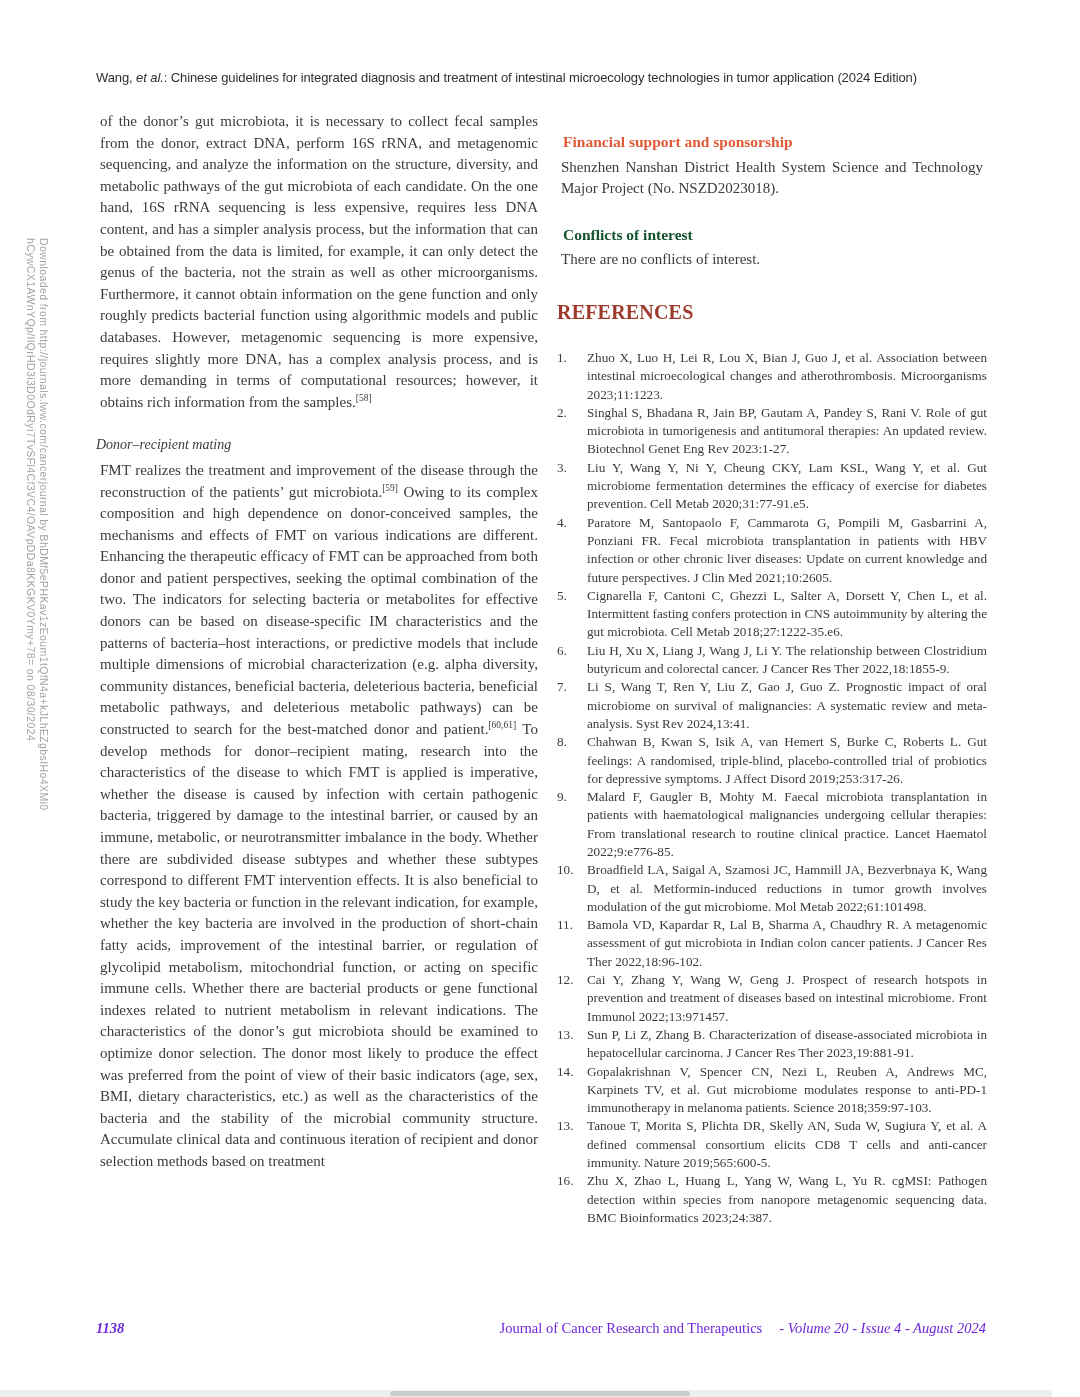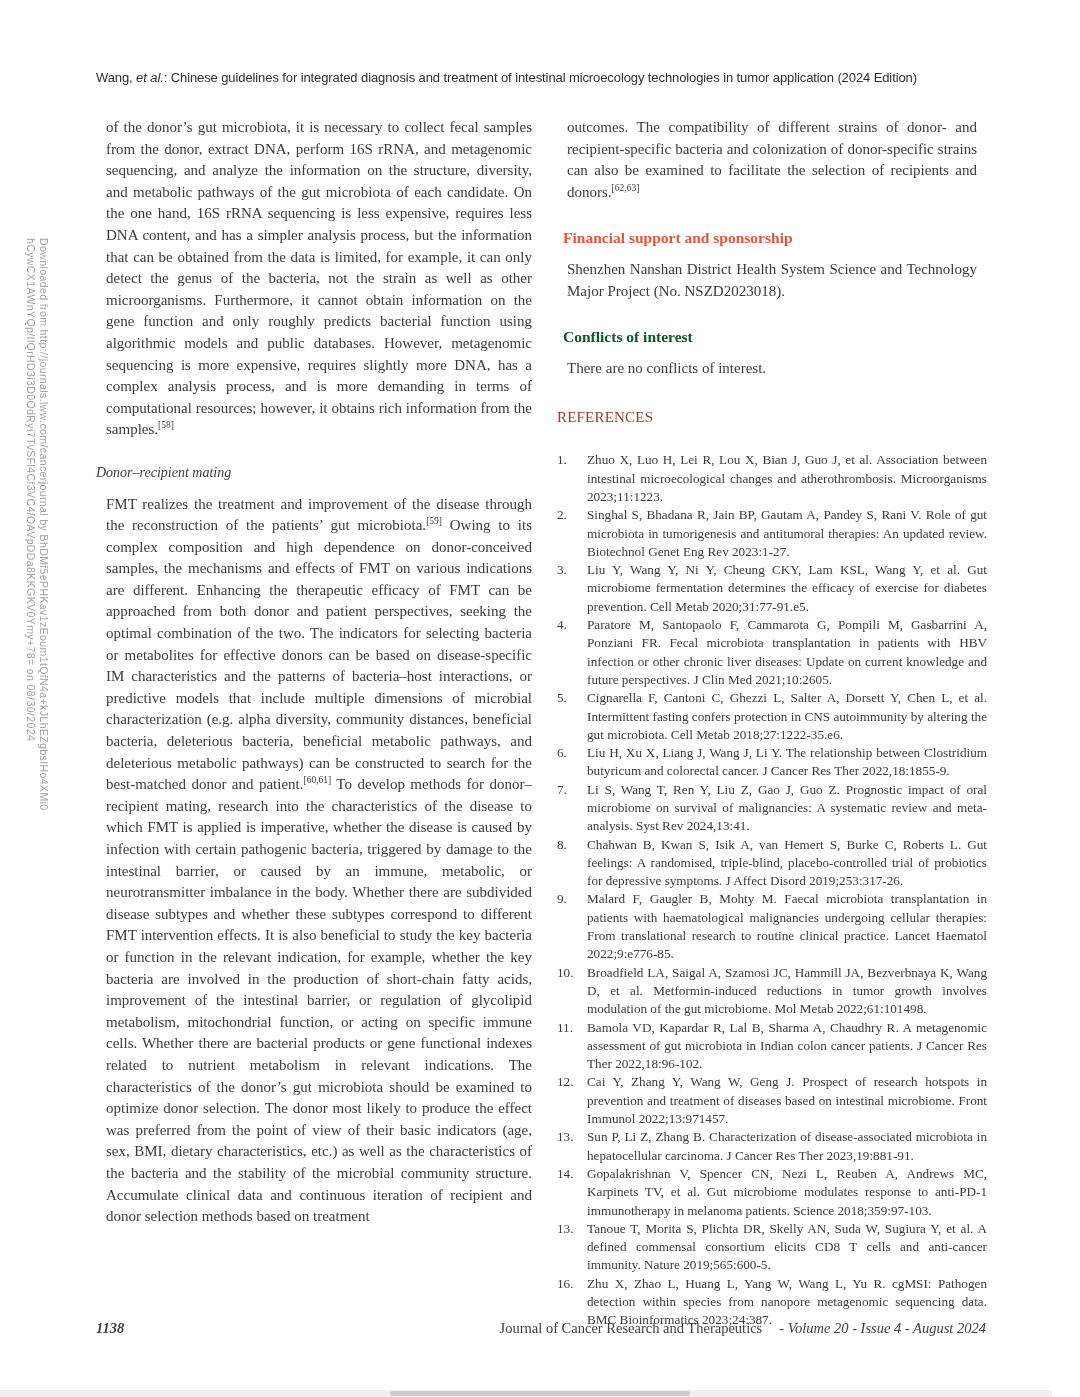--- a/index.html
+++ b/index.html
@@ -34,7 +34,7 @@
   .col-left{left:96px;}
   .col-right{left:557px;width:430px;}
   .body-par{
-    margin:10px;
+    margin:4px;
     font-size:15px;line-height:21.6px;
     text-align:justify;
   }

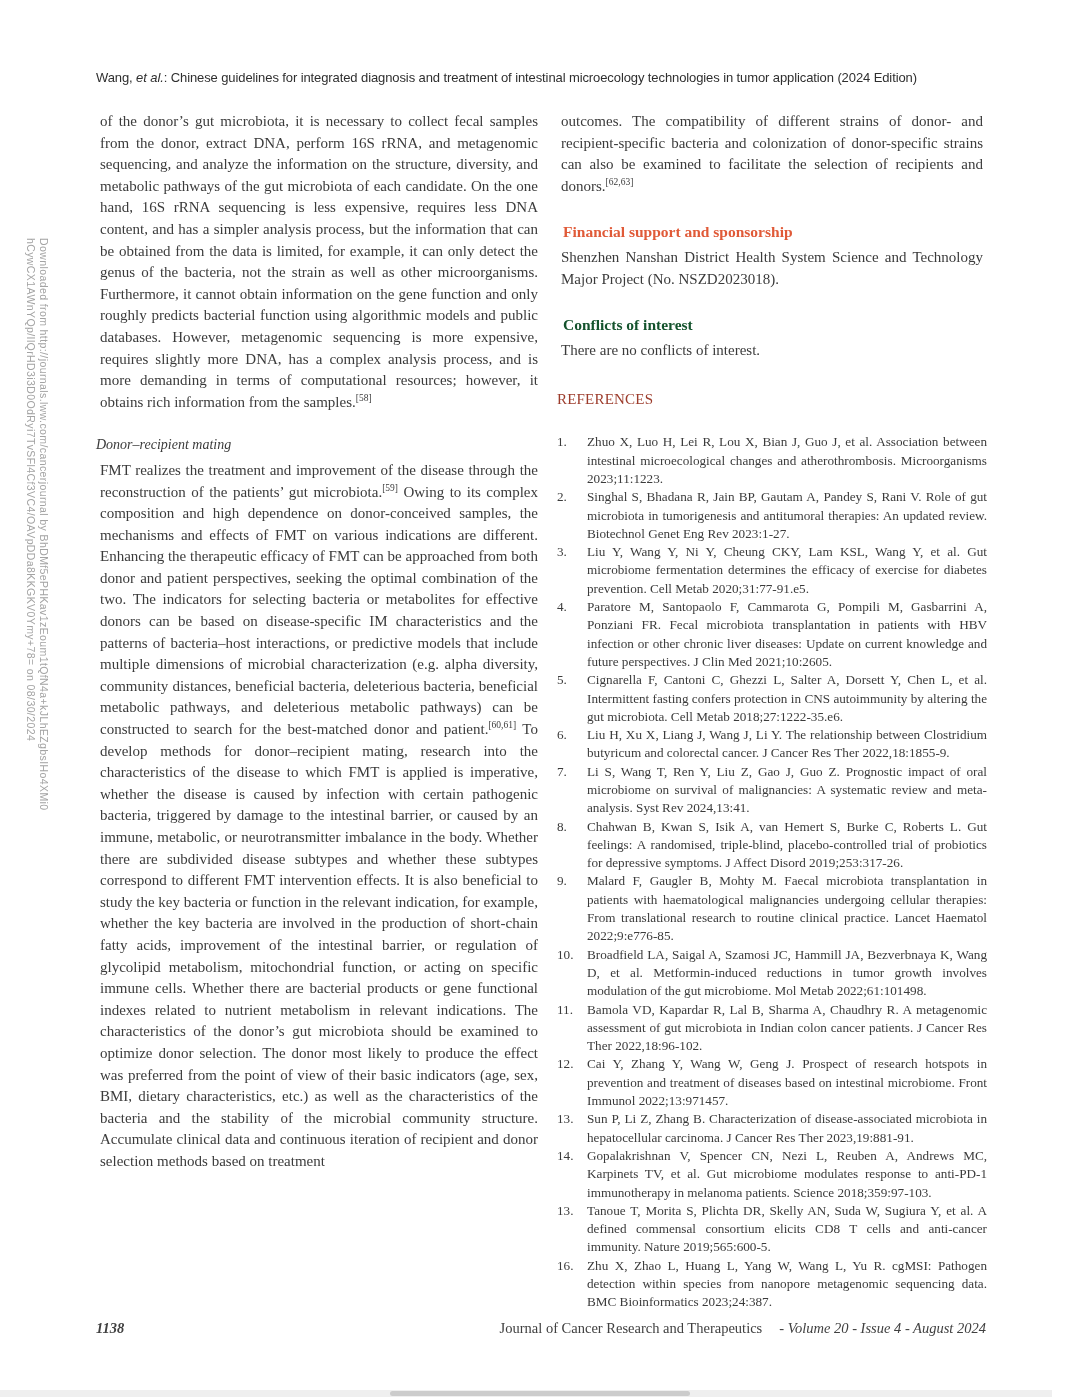--- a/index.html
+++ b/index.html
@@ -100,7 +100,6 @@
   </div>
 
   <div class="col col-right">
-    <p class="body-par">outcomes. The compatibility of different strains of donor- and recipient-specific bacteria and colonization of donor-specific strains can also be examined to facilitate the selection of recipients and donors.<sup>[62,63]</sup></p>
 
     <h3 class="section-heading accent" style="color: rgb(224, 90, 56);">Financial support and sponsorship</h3>
     <p class="body-par">Shenzhen Nanshan District Health System Science and Technology Major Project (No. NSZD2023018).</p>

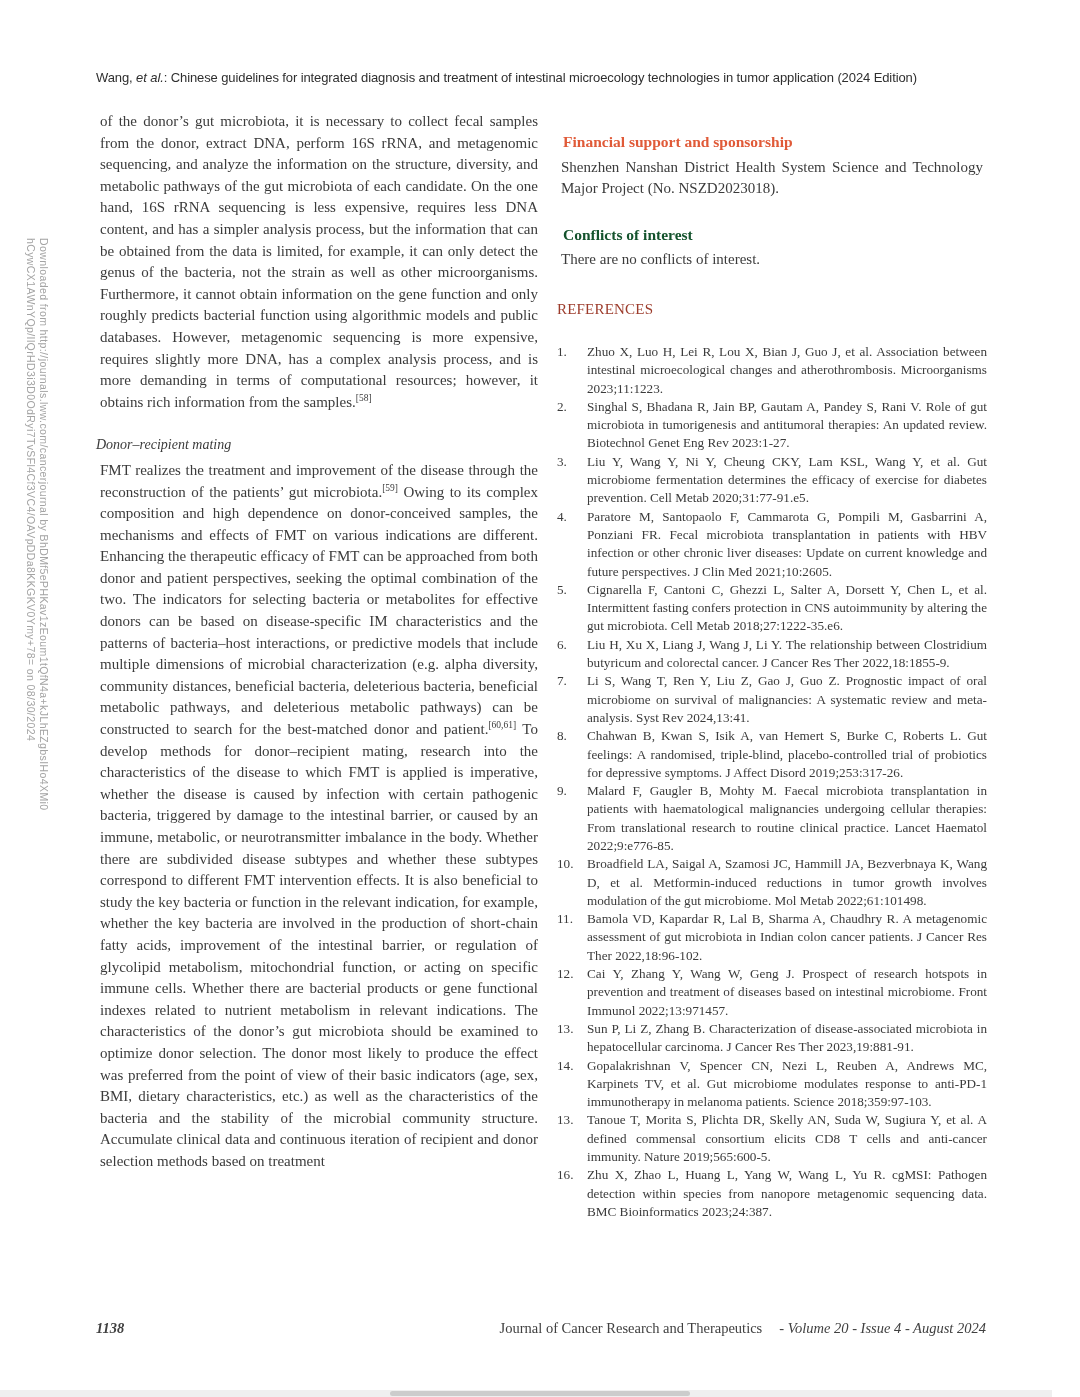--- a/index.html
+++ b/index.html
@@ -51,8 +51,8 @@
   }
   .references-heading{
     margin:30px 0 8px 0;
-    font-size:15px;letter-spacing:0.2px;
-    font-weight:normal;
+    font-size:20px;letter-spacing:0.2px;
+    font-weight:bold;
   }
   .ref-list{
     margin:25px 0 0 0;padding:0;list-style:none;

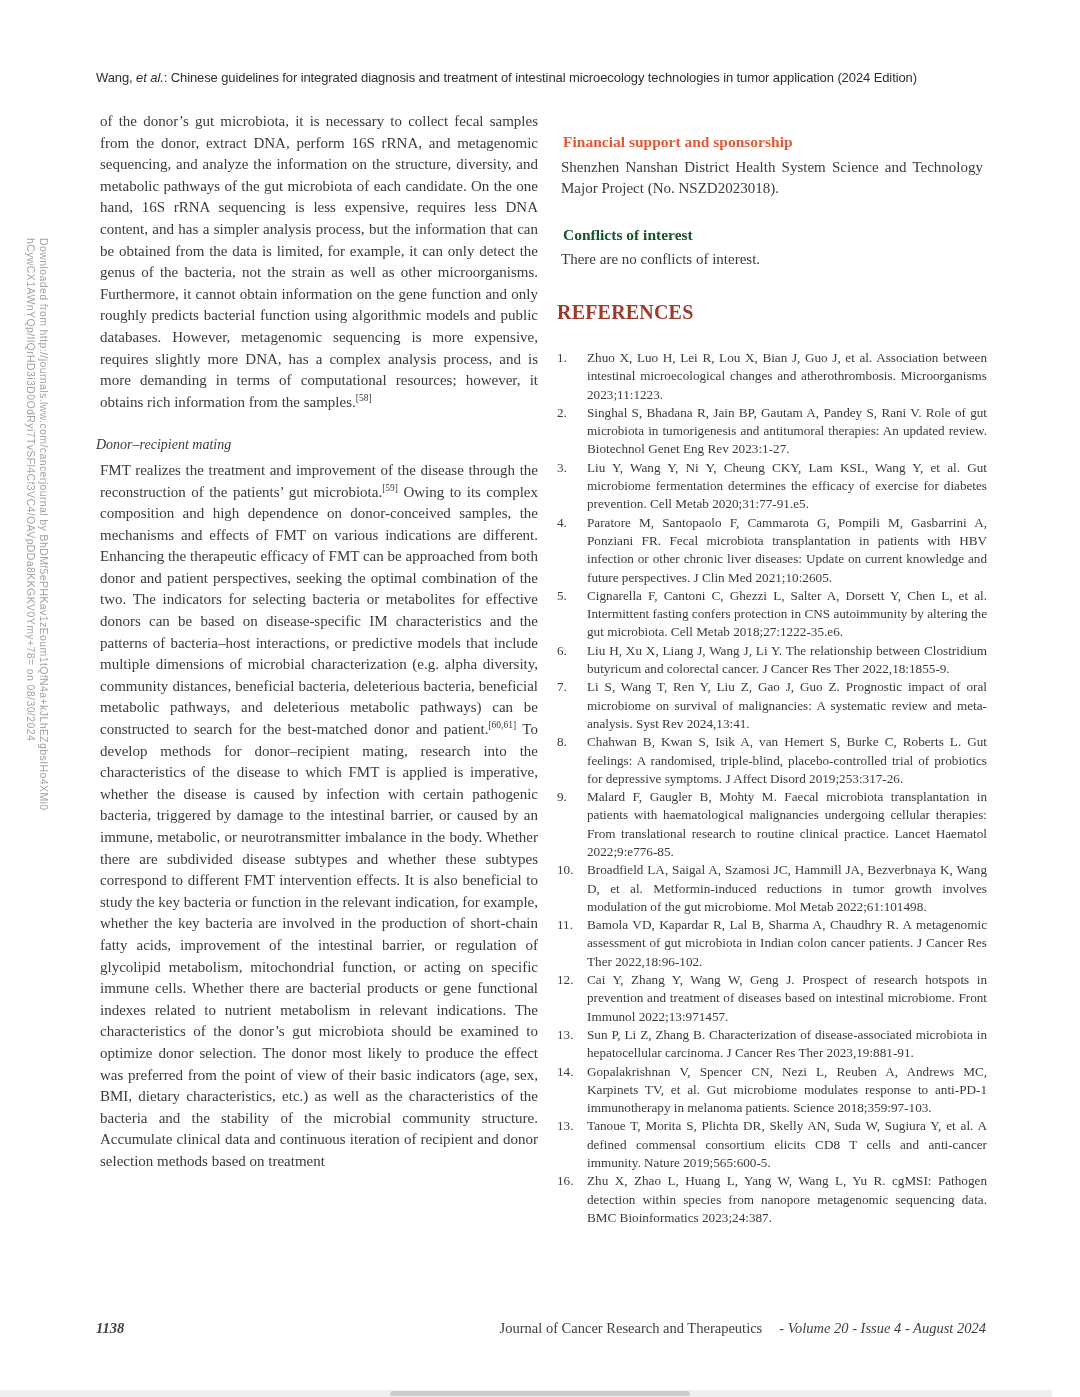--- a/index.html
+++ b/index.html
@@ -64,7 +64,7 @@
   
   .footer{
     position:absolute;left:96px;top:1320px;width:890px;
-    font-size:14.5px;color:#404040;
+    font-size:14.5px;color:#6d28d9;
     display:flex;justify-content:space-between;align-items:baseline;
   }
   .page-number{font-weight:bold;font-style:italic;}

